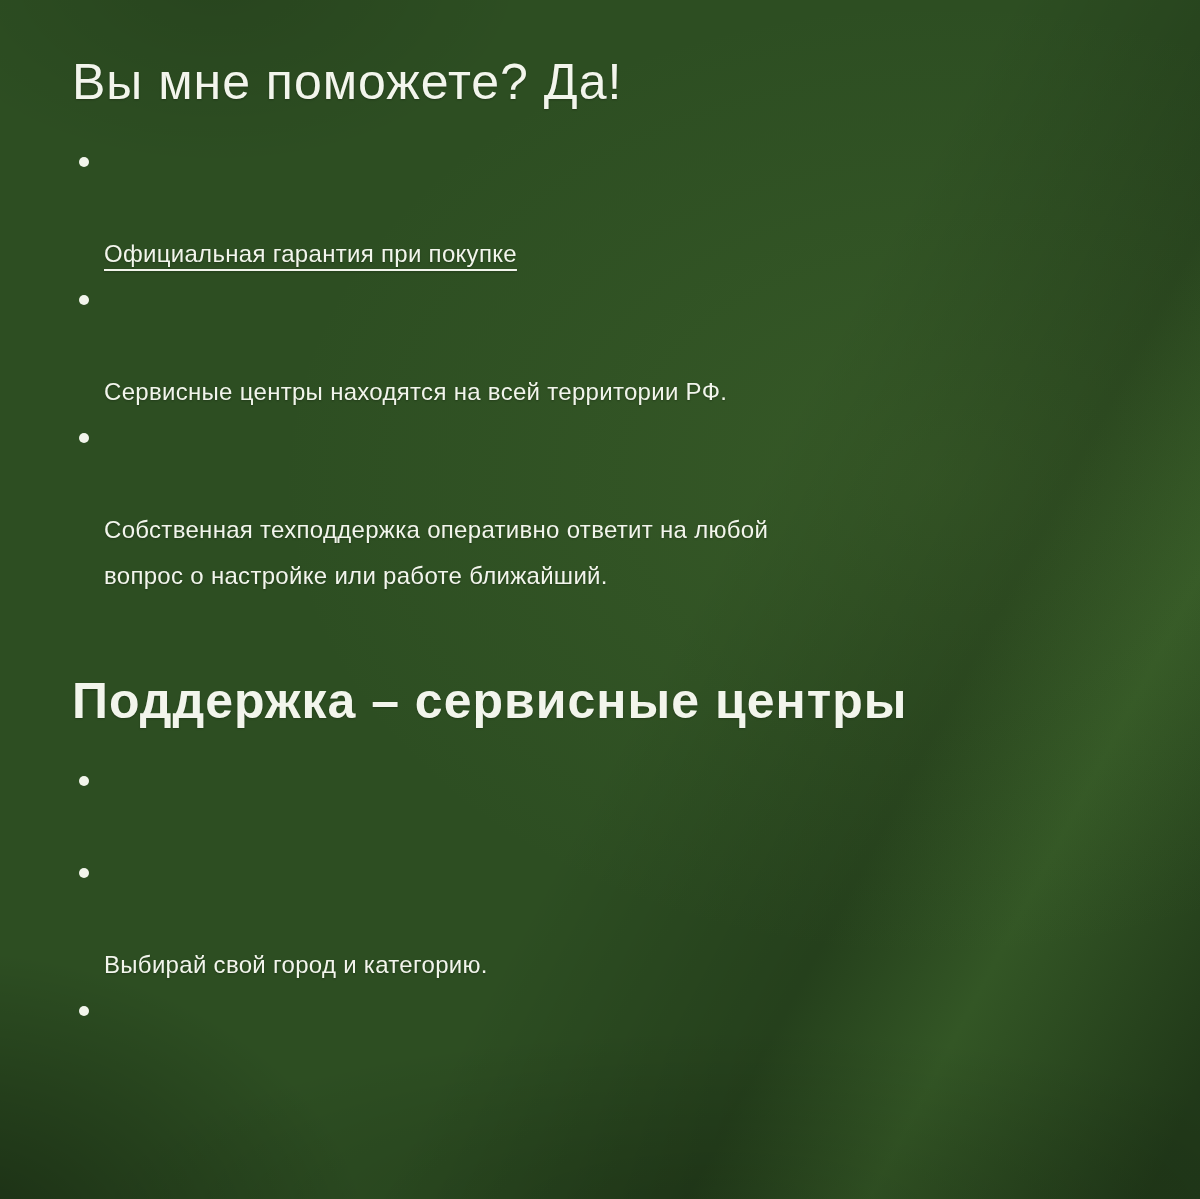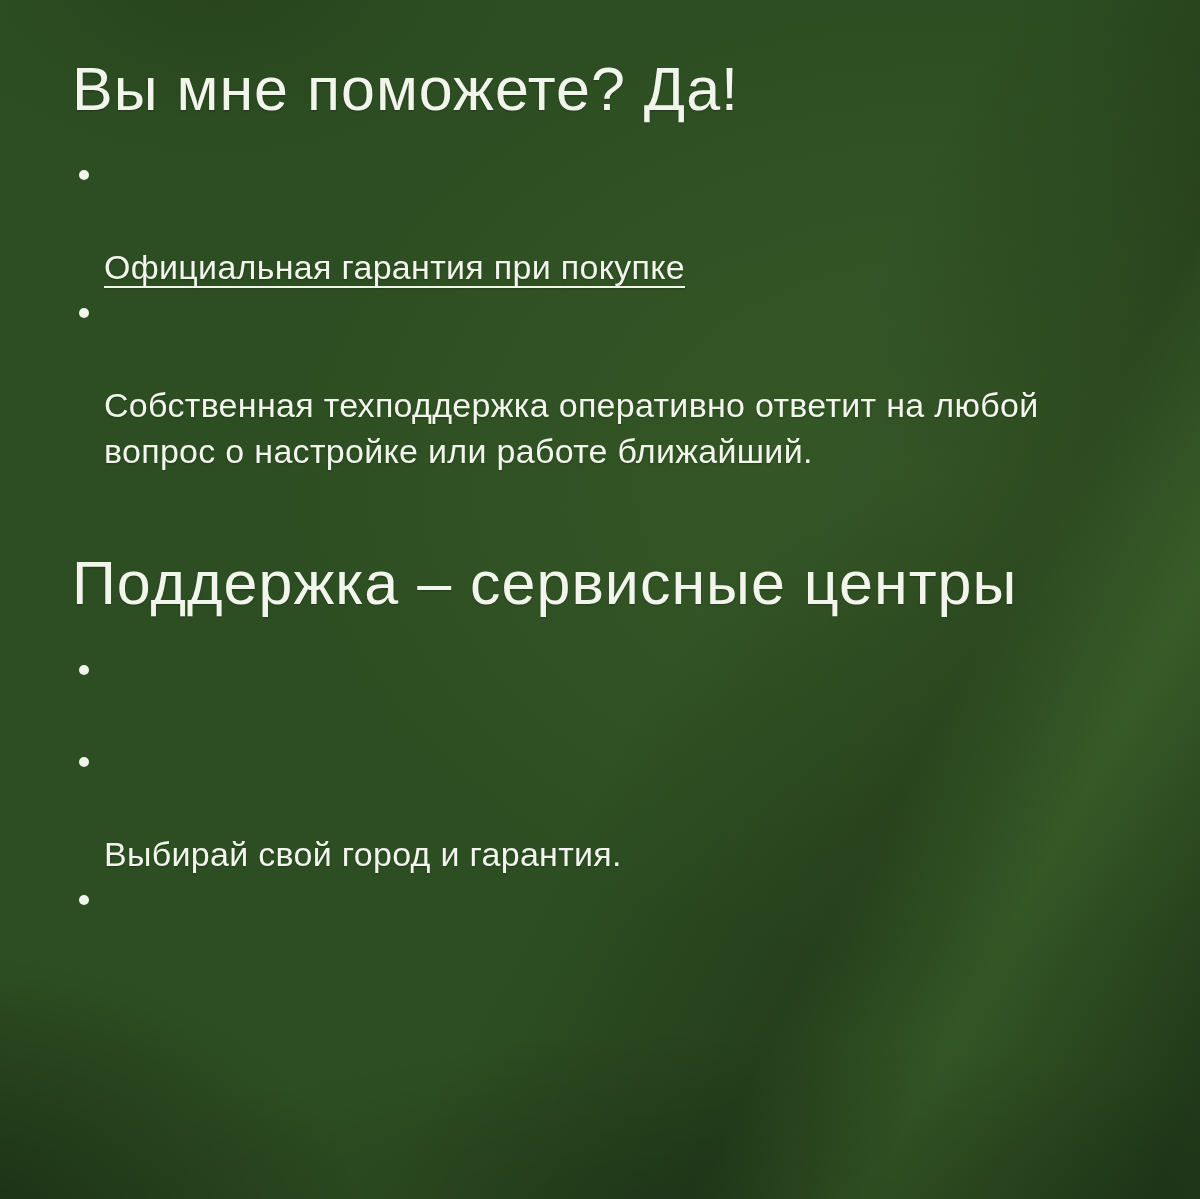--- a/index.html
+++ b/index.html
@@ -32,7 +32,7 @@
     color: #f2f5ec;
   }
   .section-title {
-    font-size: 61px;
+    font-size: 50px;
     font-weight: 300;
     line-height: 1.22;
     letter-spacing: 1px;

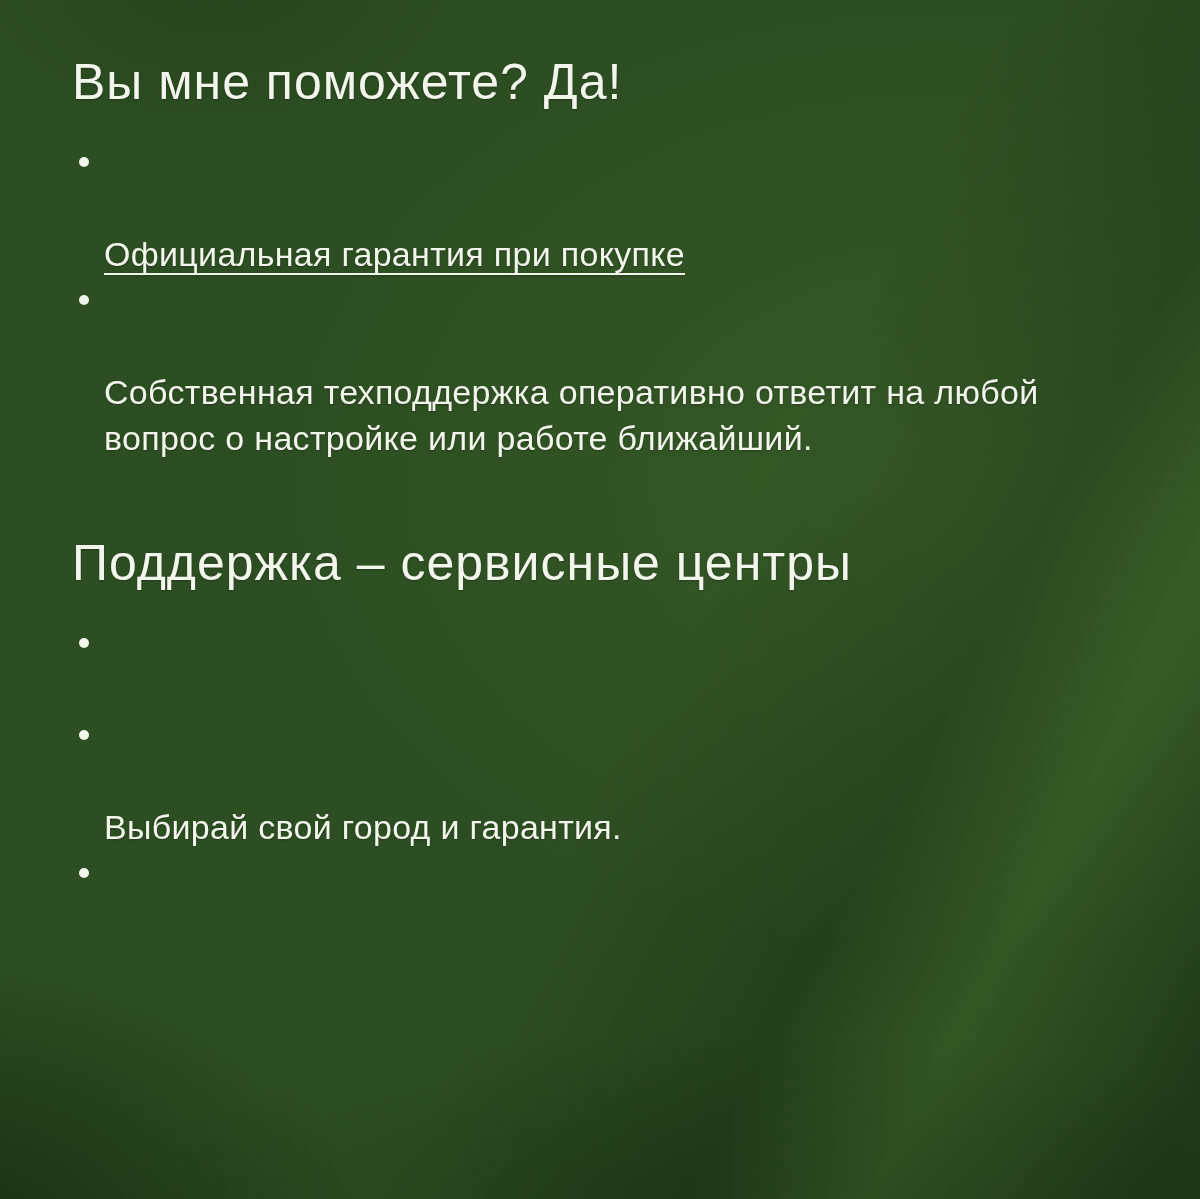--- a/index.html
+++ b/index.html
@@ -53,7 +53,7 @@
   ul.bullet-list li {
     position: relative;
     padding-left: 32px;
-    font-size: 34px;
+    font-size: 24px;
     font-weight: 300;
     line-height: 46px;
     letter-spacing: 0.3px;

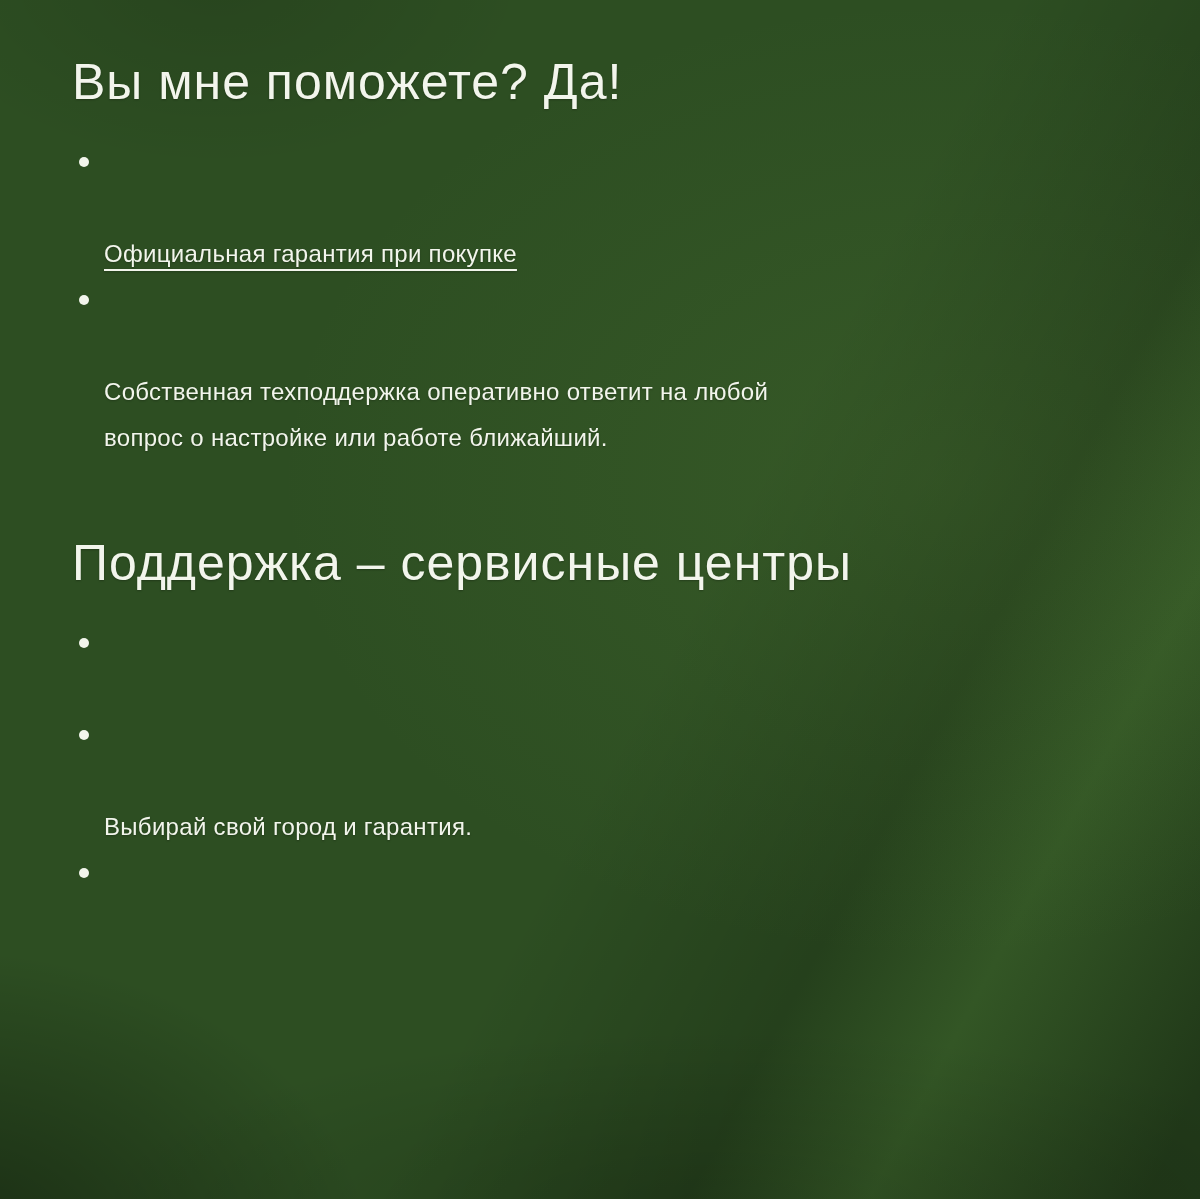--- a/index.html
+++ b/index.html
@@ -91,6 +91,10 @@
       </li>
       <li>
         <span class="bullet-dot"></span>
+        <span class="item-text">Сервисные центры находятся на всей территории РФ.</span>
+      </li>
+      <li>
+        <span class="bullet-dot"></span>
         <span class="item-text">Собственная техподдержка оперативно ответит на любой
 вопрос о настройке или работе ближайший.</span>
       </li>

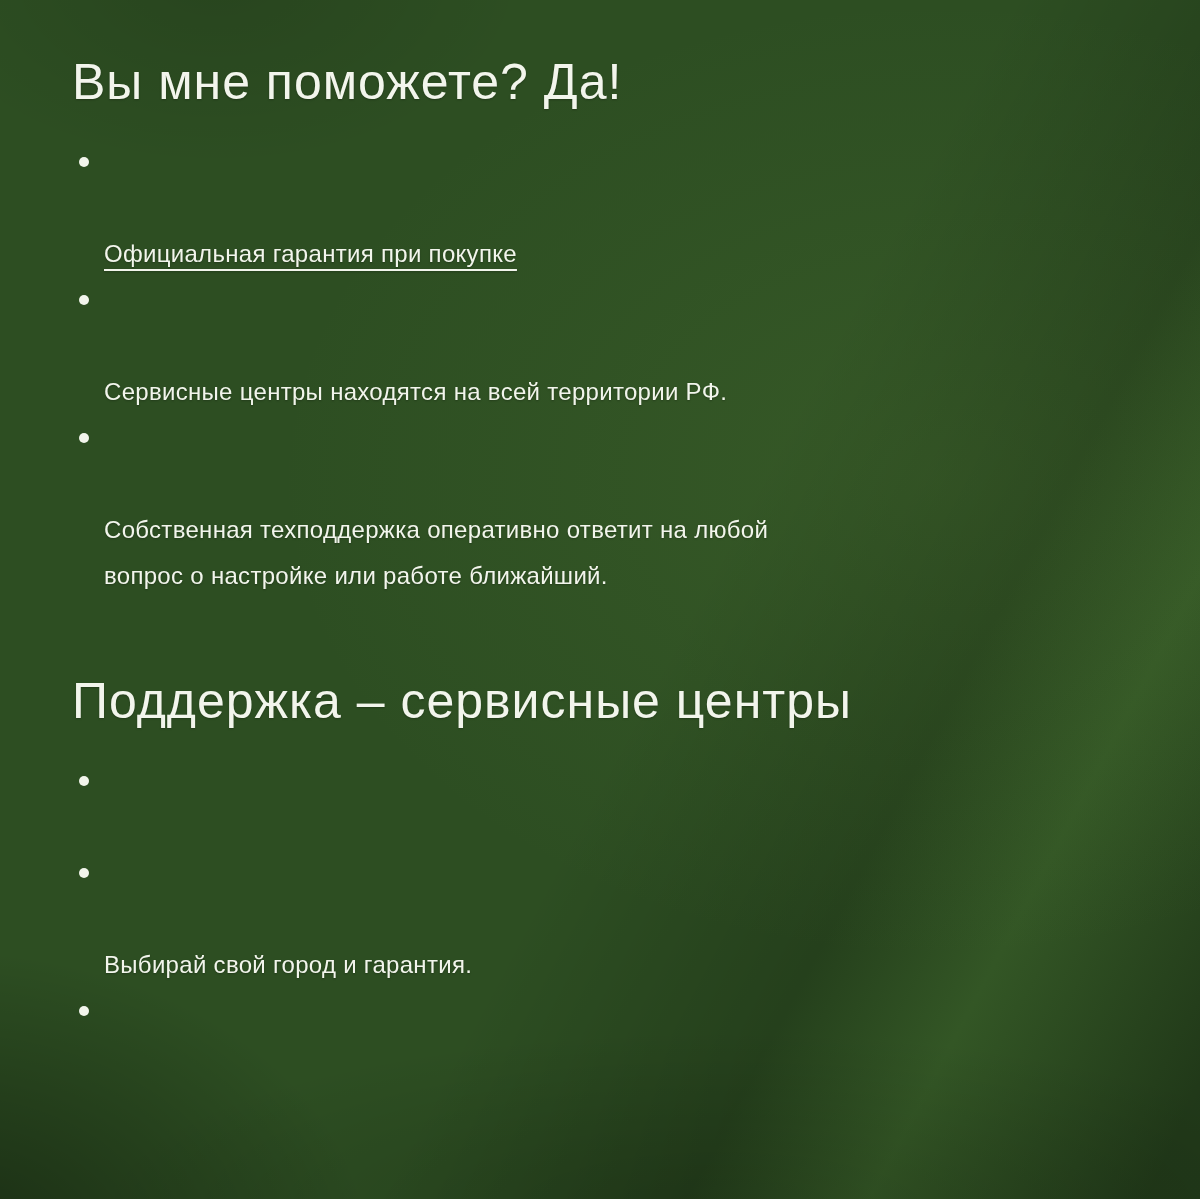--- a/index.html
+++ b/index.html
@@ -44,6 +44,7 @@
   }
   .section.mid .section-title {
     margin-top: 72px;
+    font-weight: bold;
   }
   ul.bullet-list {
     list-style: none;

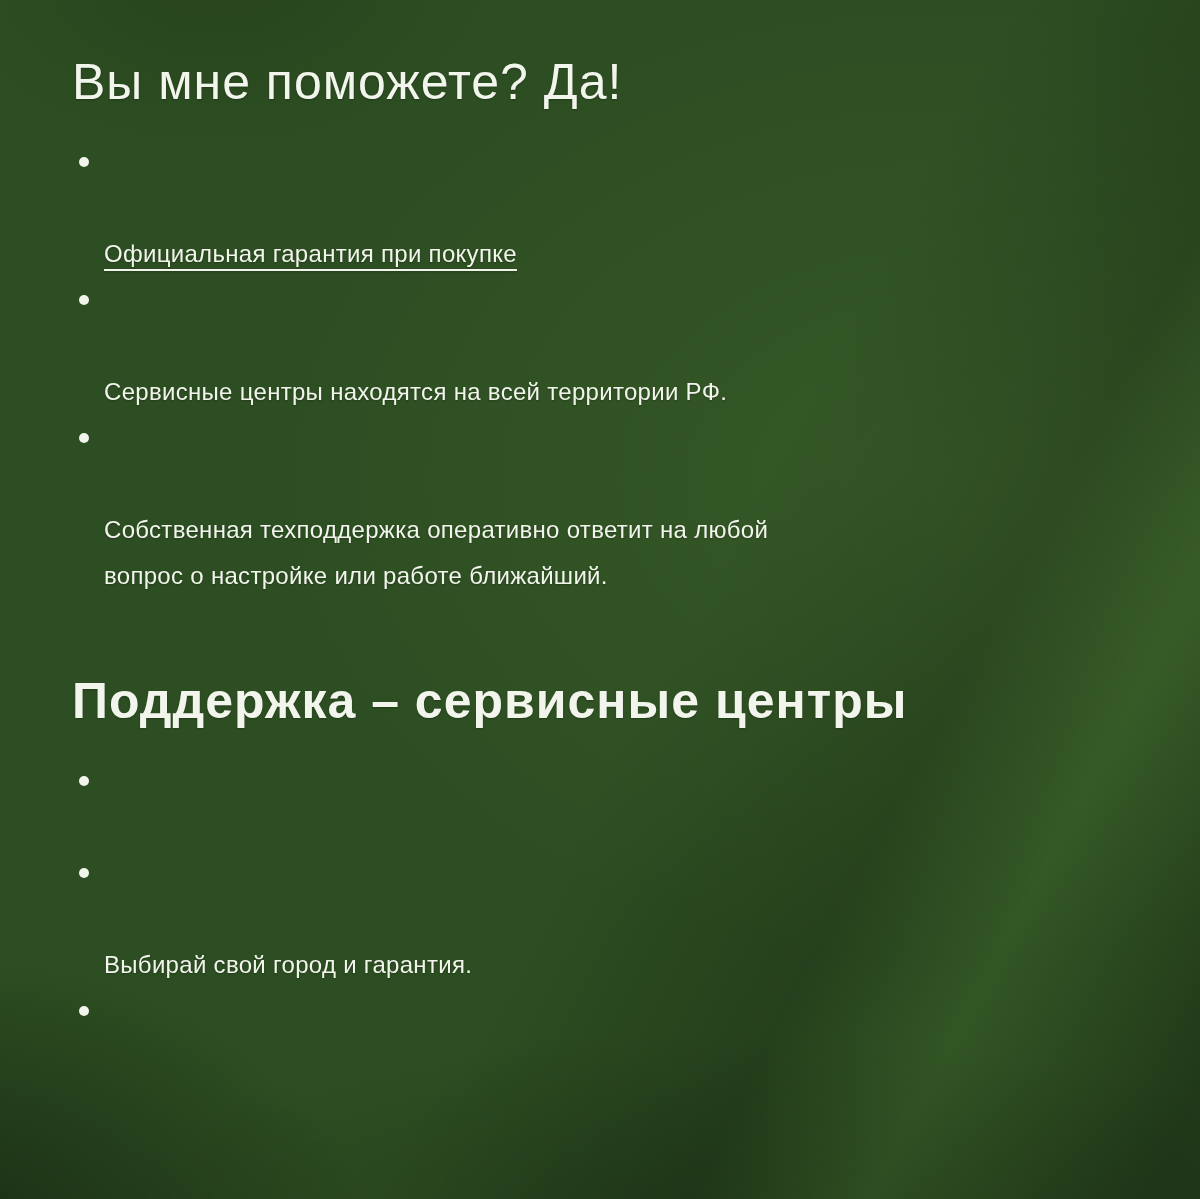--- a/index.html
+++ b/index.html
@@ -110,7 +110,7 @@
       </li>
       <li>
         <span class="bullet-dot"></span>
-        <span class="item-text">Выбирай свой город и гарантия.</span>
+        <span class="item-text">Выбирай свой город и категорию.</span>
       </li>
       <li>
         <span class="bullet-dot"></span>

